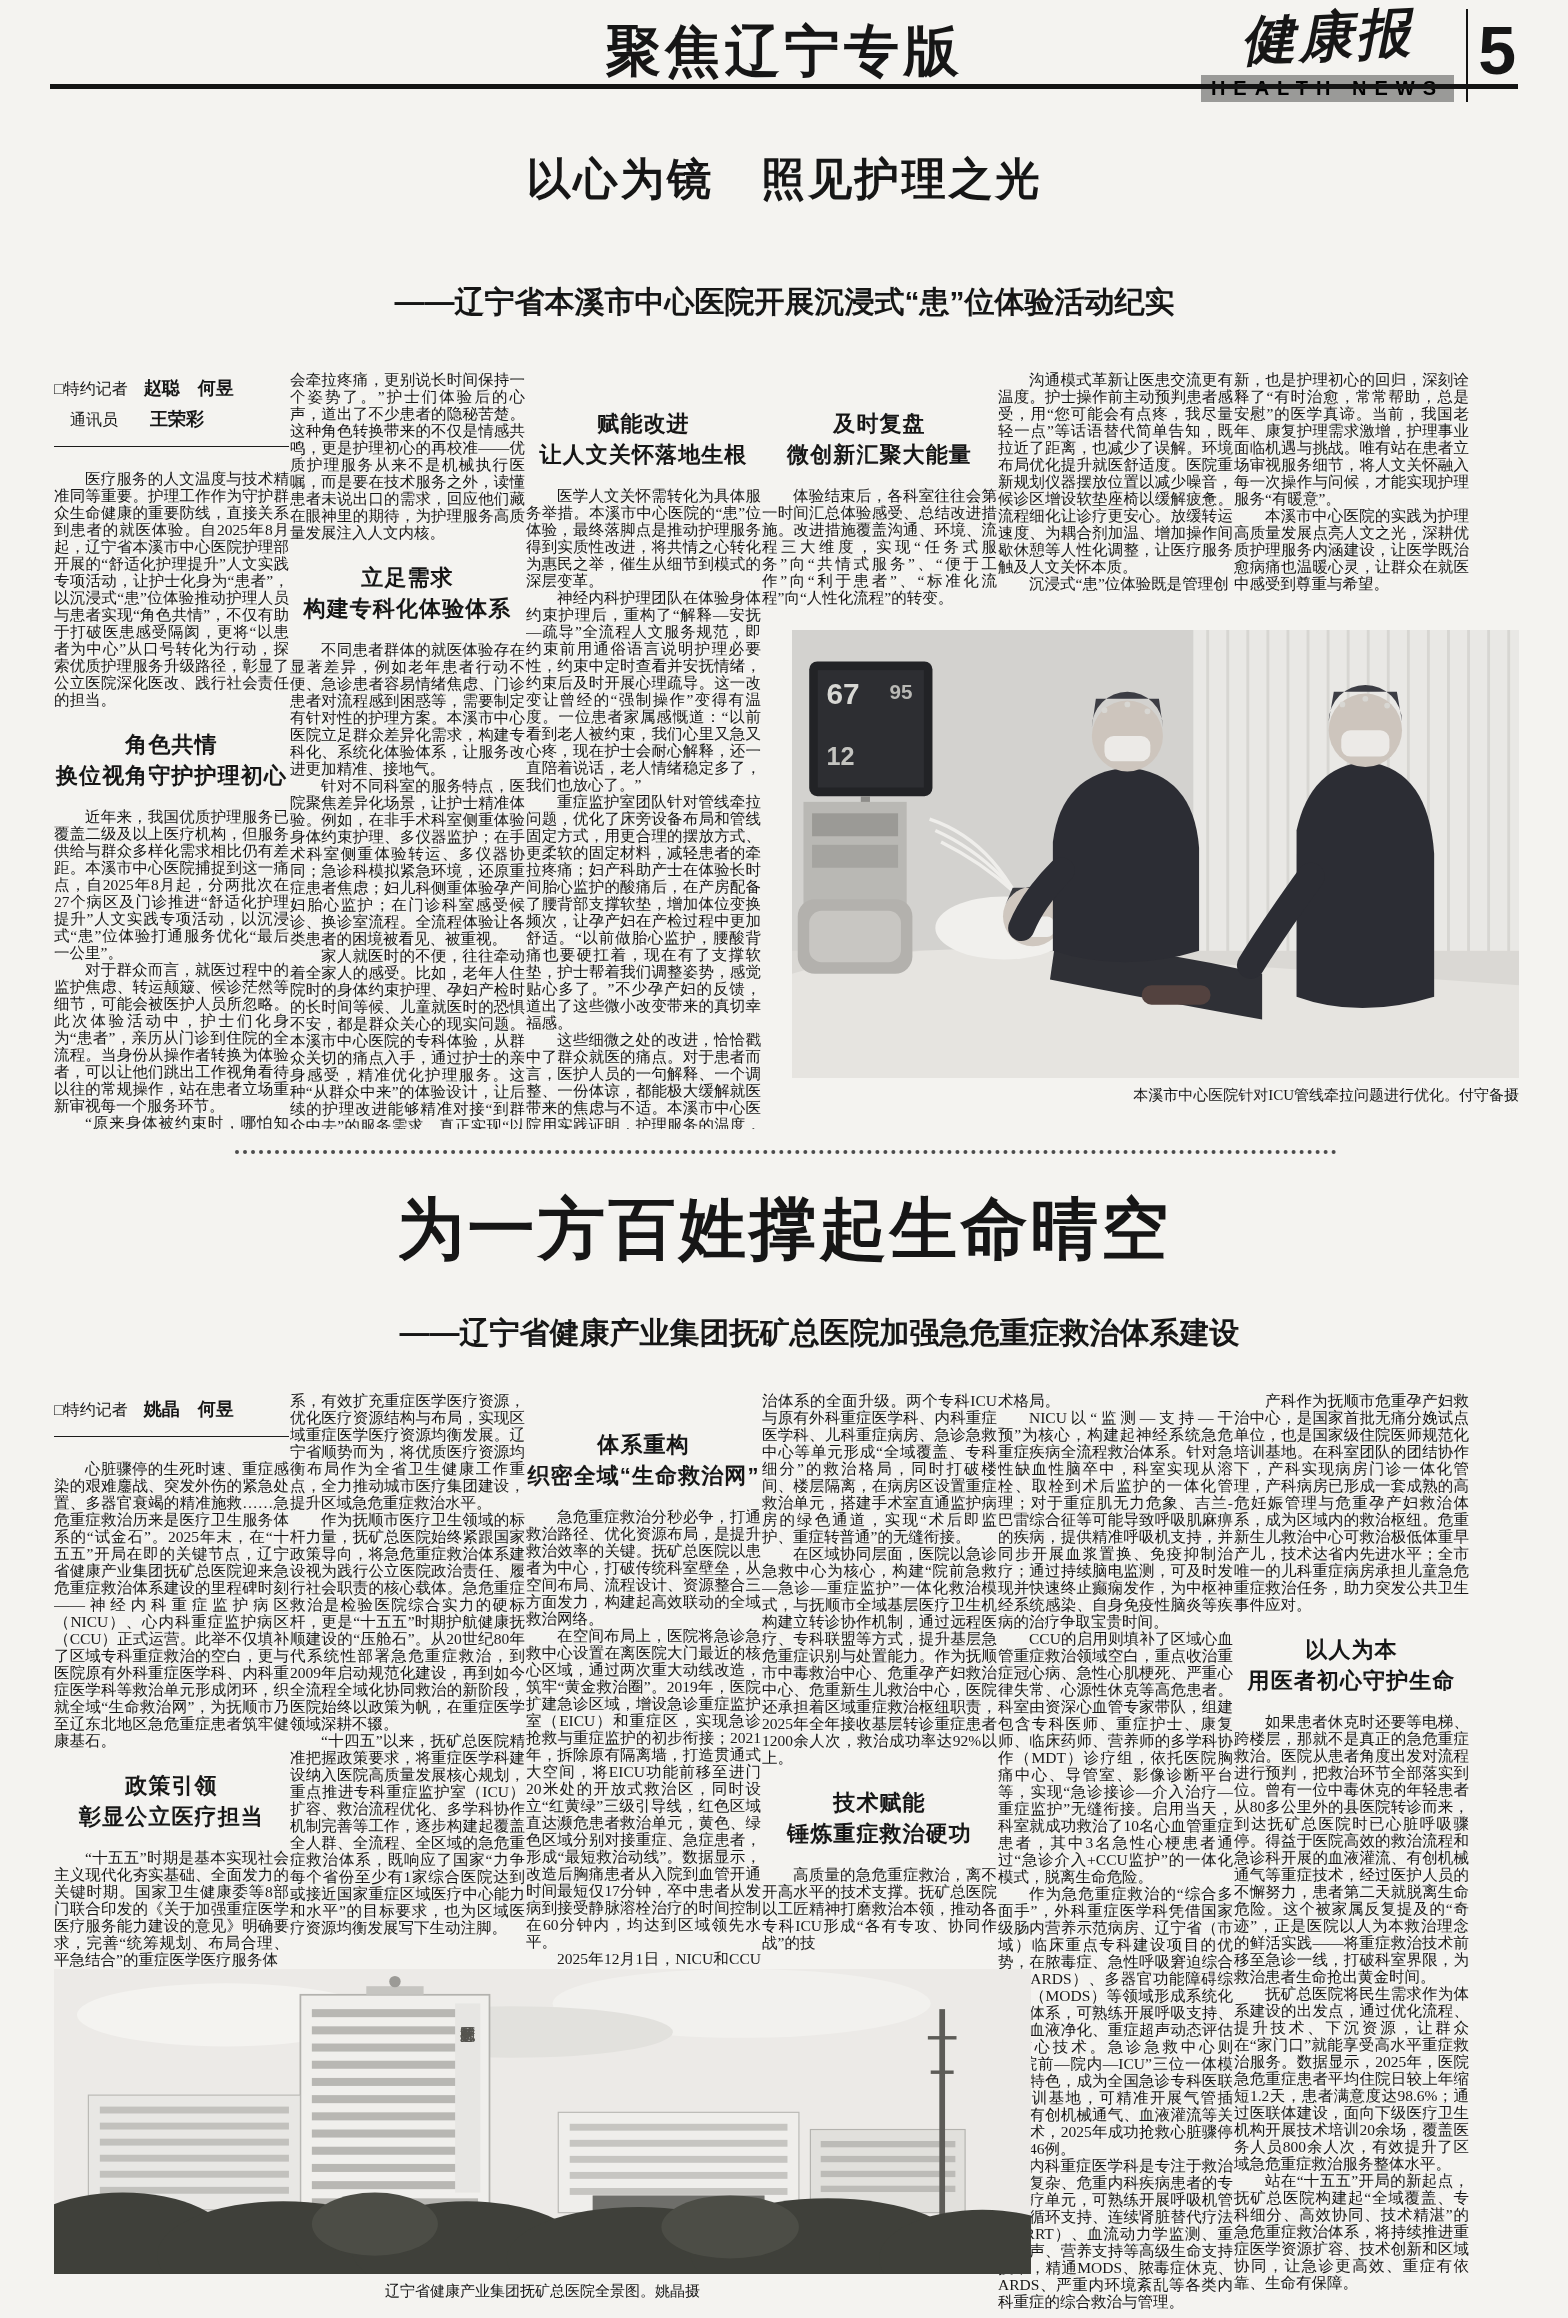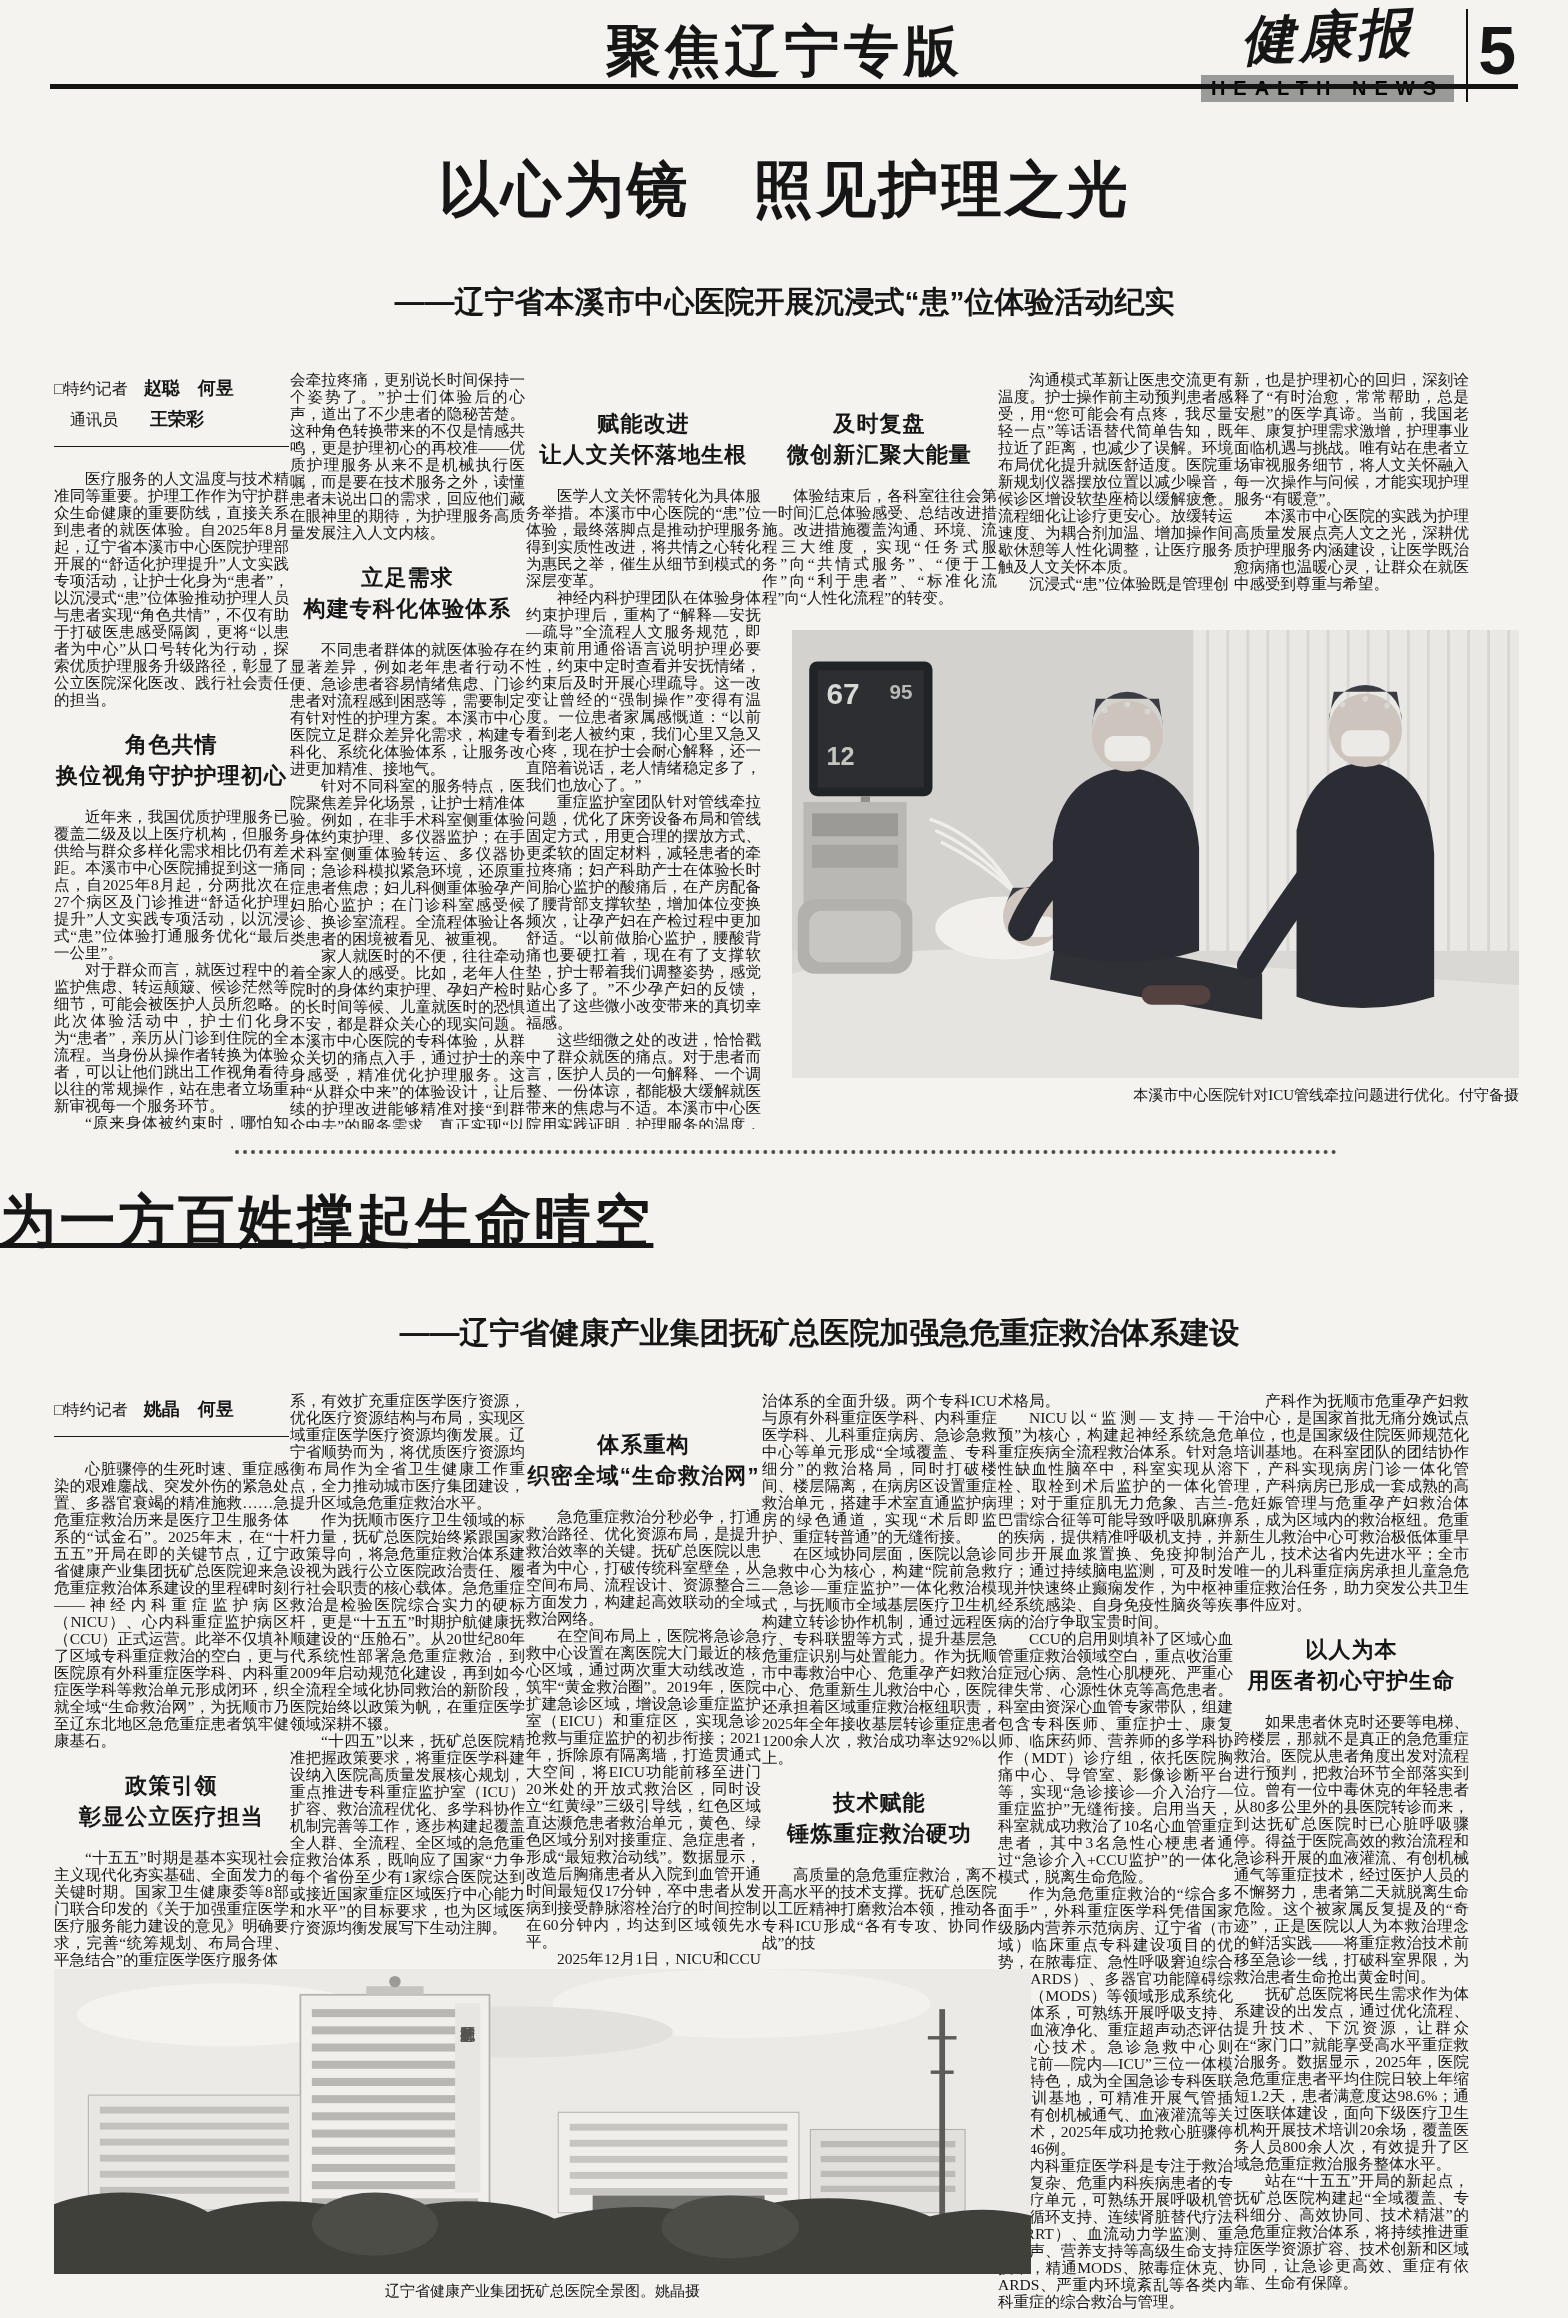--- a/index.html
+++ b/index.html
@@ -26,7 +26,7 @@
 
   
   .a1-head{position:absolute;left:0;top:150px;width:100%;text-align:center;
-           font-family:Liberation Serif, serif;font-weight:900;font-size:60px;letter-spacing:2.9px;}
+           font-family:Liberation Serif, serif;font-weight:900;font-size:44px;letter-spacing:2.9px;}
   .a1-sub{position:absolute;left:0;top:282px;width:100%;text-align:center;
           font-family:"Liberation Sans",sans-serif;font-weight:700;font-size:30px;}
   .a2-head{position:absolute;left:0;top:1184px;width:100%;

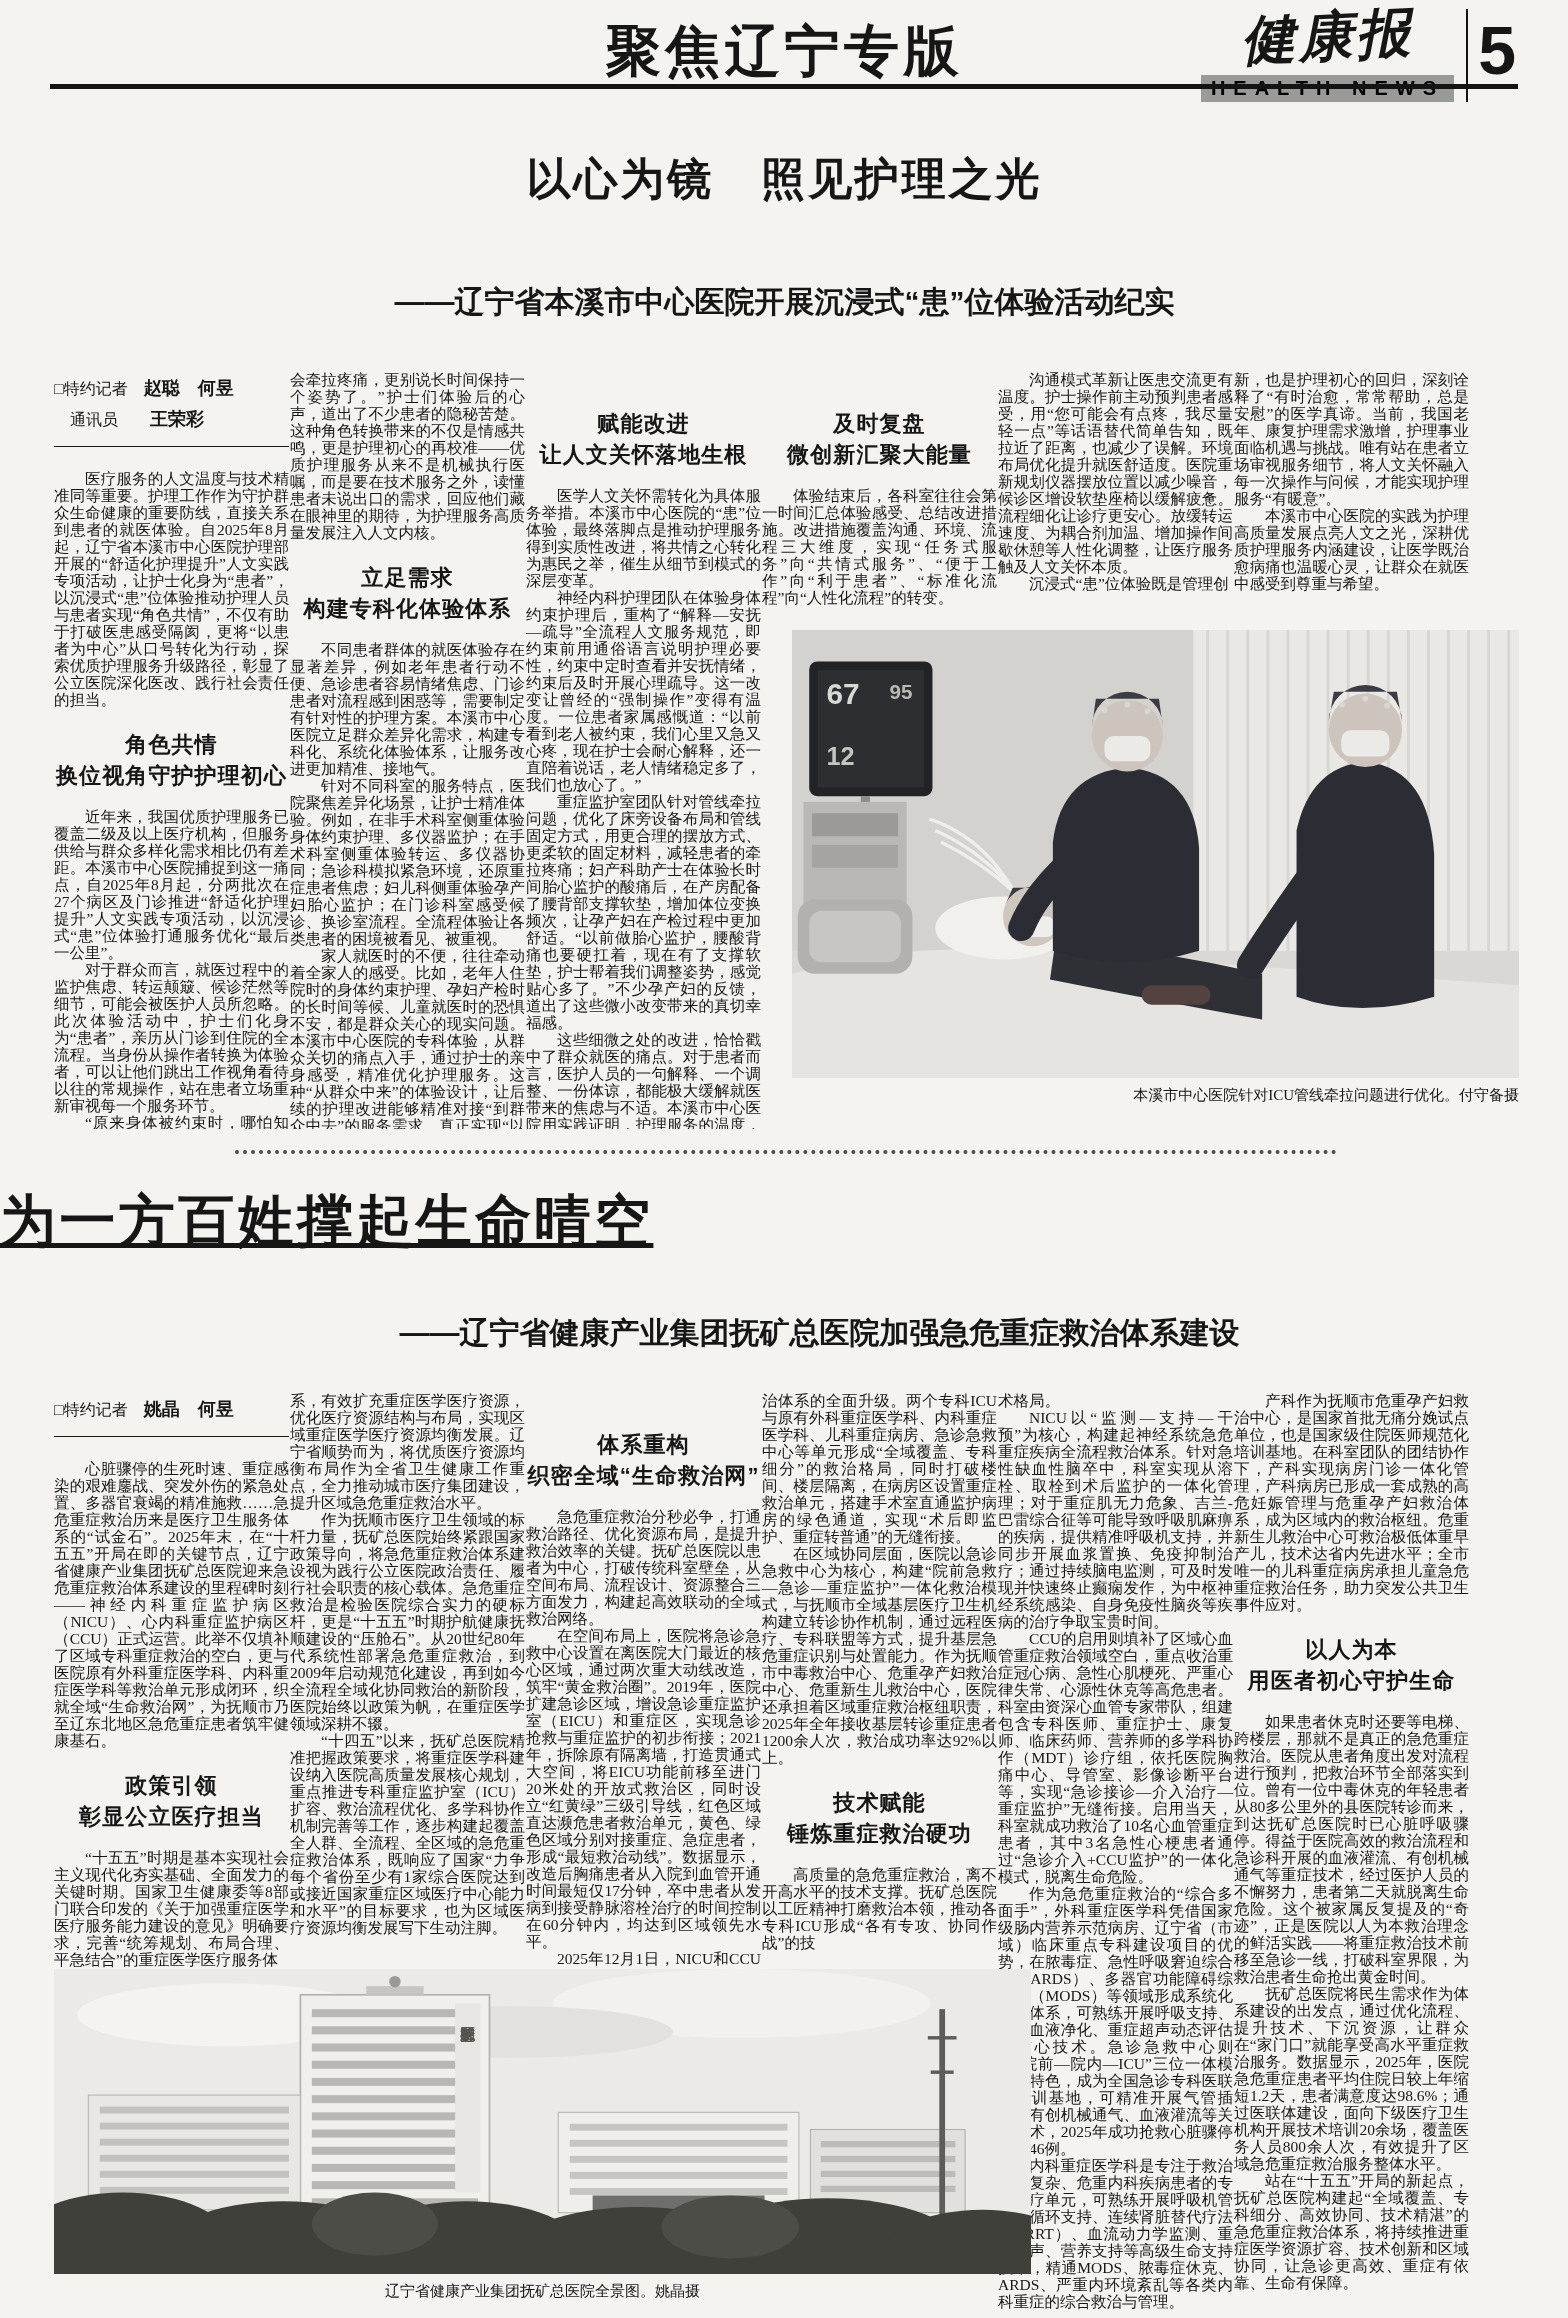--- a/index.html
+++ b/index.html
@@ -29,8 +29,8 @@
            font-family:Liberation Serif, serif;font-weight:900;font-size:44px;letter-spacing:2.9px;}
   .a1-sub{position:absolute;left:0;top:282px;width:100%;text-align:center;
           font-family:"Liberation Sans",sans-serif;font-weight:700;font-size:30px;}
-  .a2-head{position:absolute;left:0;top:1184px;width:100%;
-           font-family:"Liberation Sans",sans-serif;font-weight:900;font-size:56px;letter-spacing:3.4px;text-decoration:underline;}
+  .a2-head{position:absolute;left:0;top:1184px;width:100%;text-align:center;
+           font-family:"Liberation Sans",sans-serif;font-weight:900;font-size:67px;letter-spacing:3.4px;}
   .a2-sub{position:absolute;left:4px;top:1313px;width:100%;text-align:center;
           font-family:"Liberation Sans",sans-serif;font-weight:700;font-size:30px;margin-left:31px;}
 

